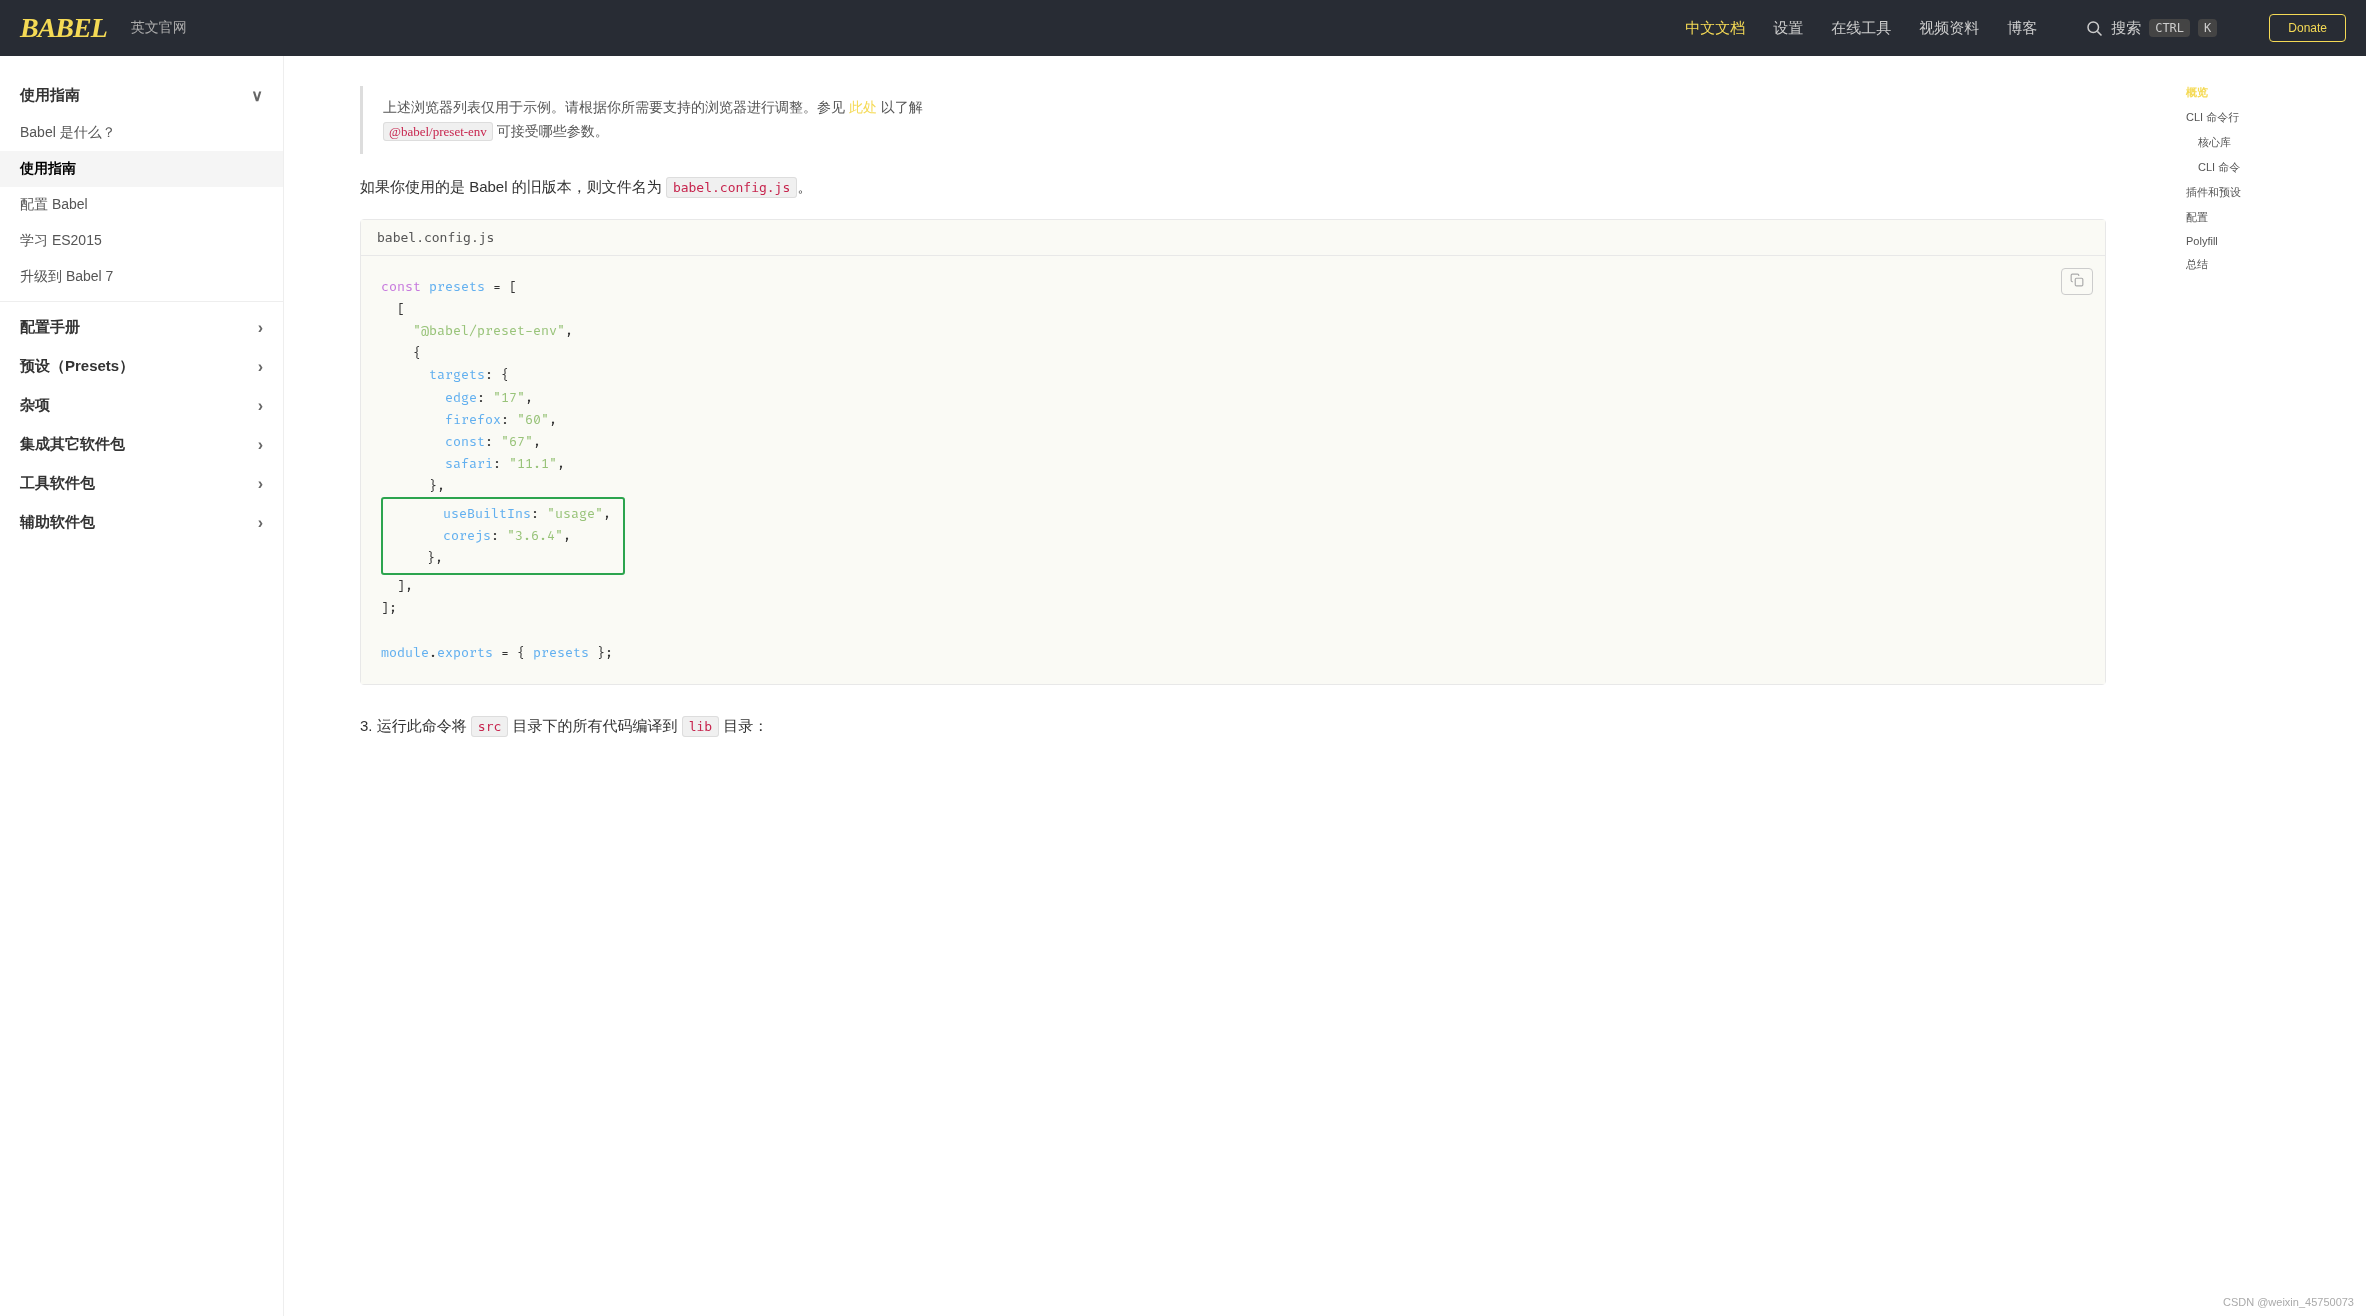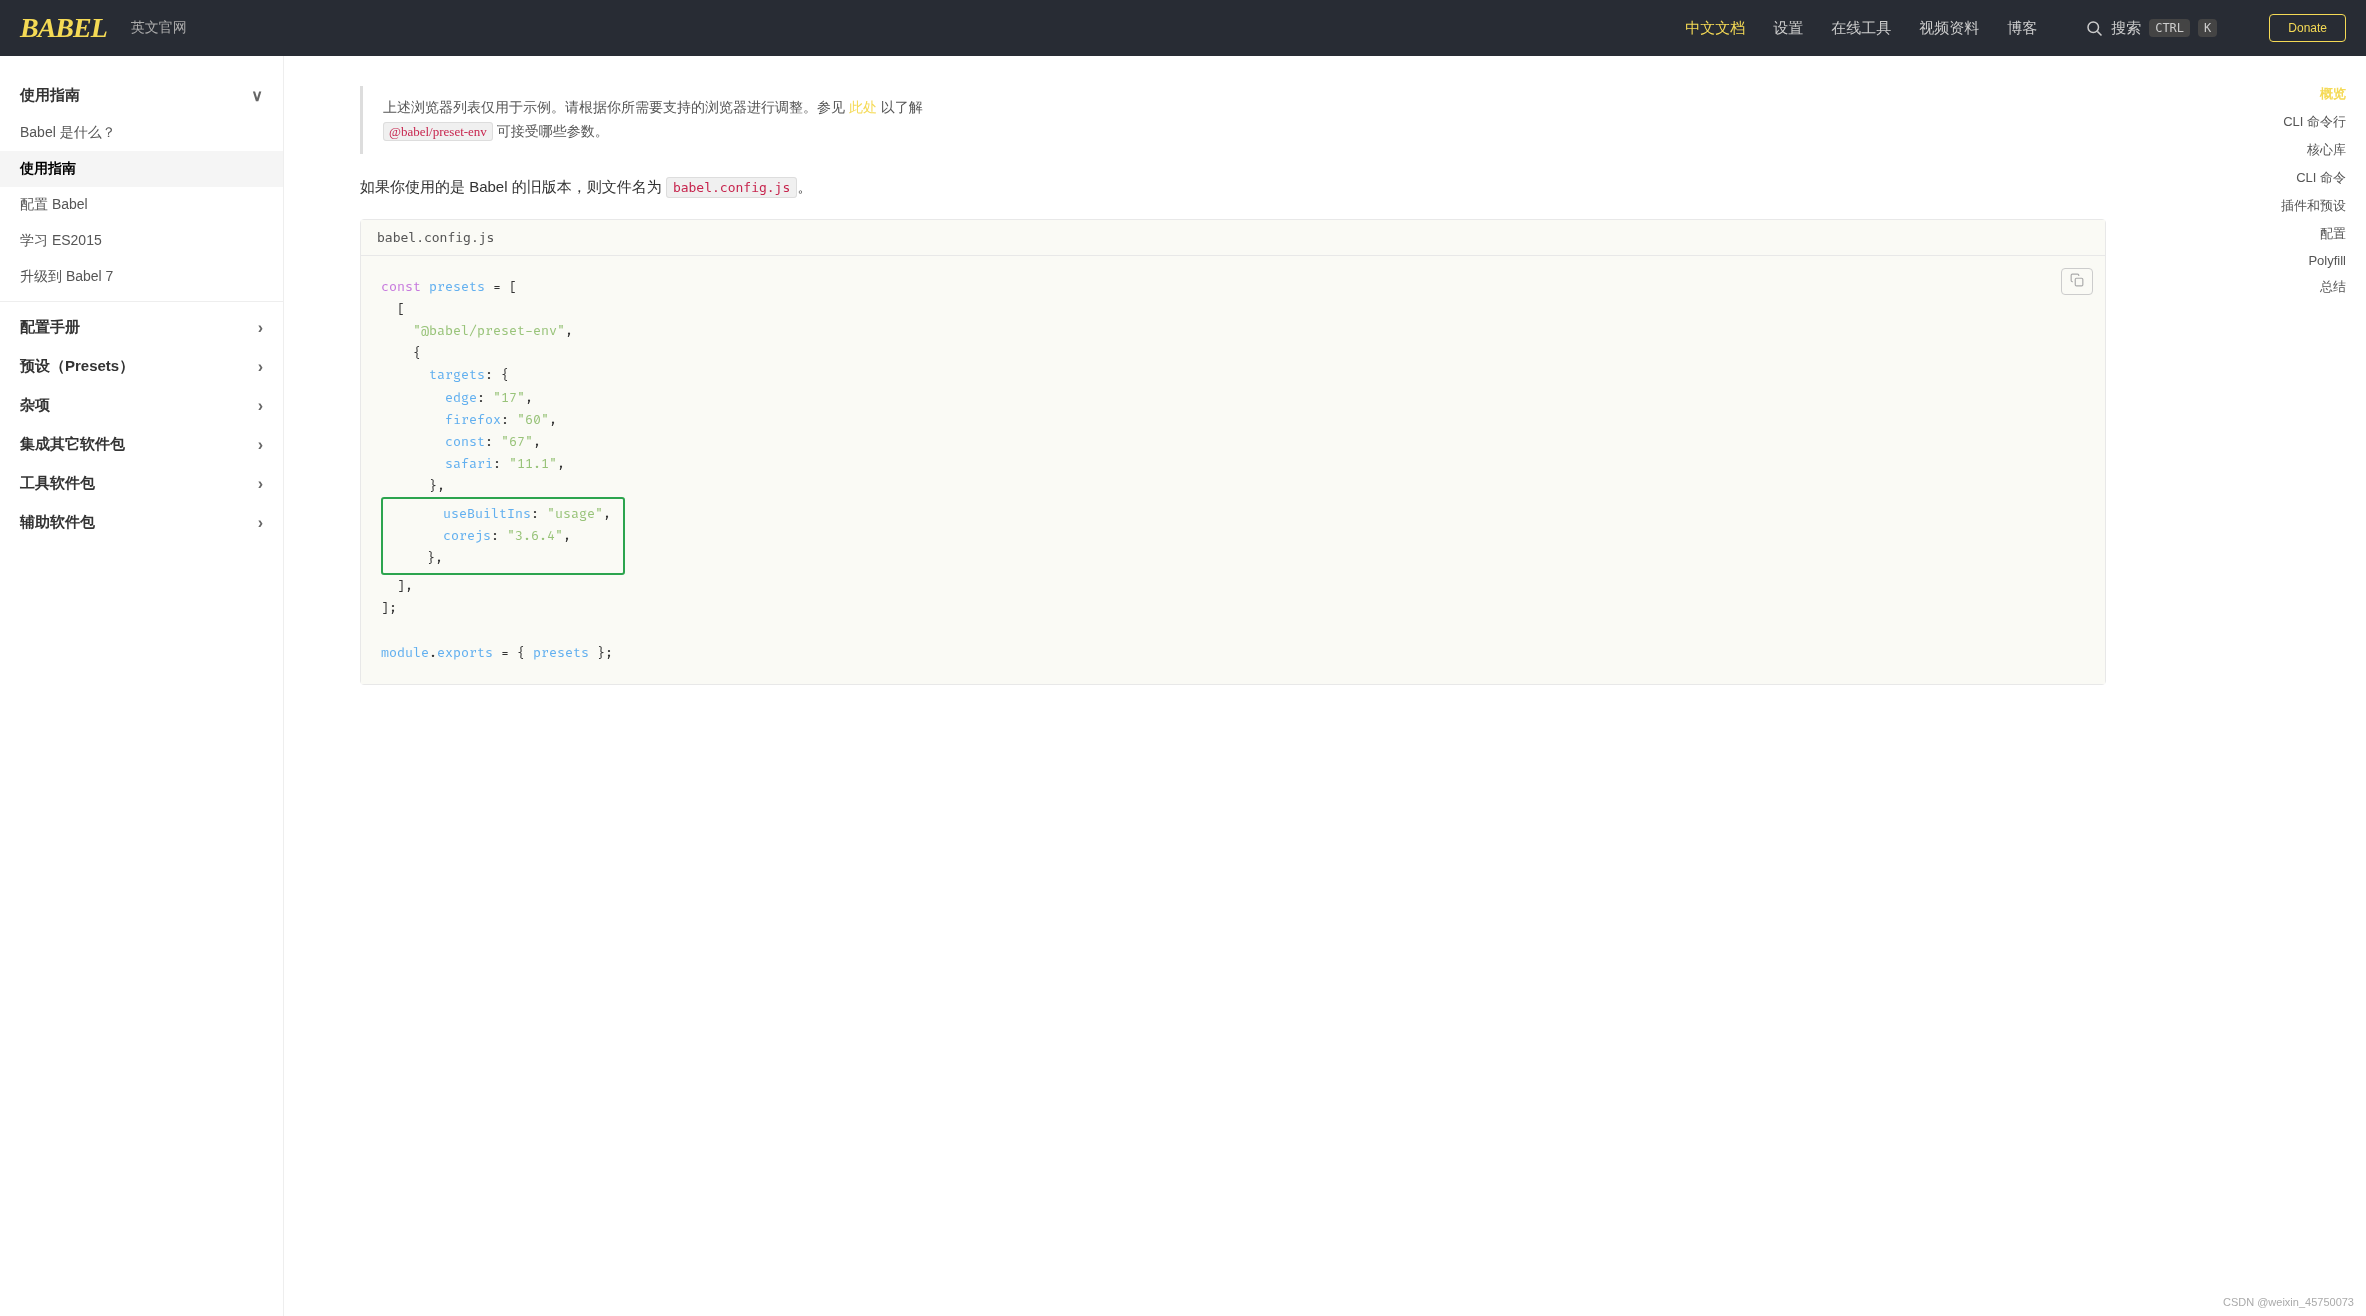--- a/index.html
+++ b/index.html
@@ -143,11 +143,10 @@
     }
     .toc-item {
       padding: 5px 10px;
-      font-size: 13px;
+      font-size: 11px;
       color: #555;
       cursor: pointer;
       display: block;
-      text-align: right;
     }
     .toc-item.active { color: #f5da55; font-weight: 600; }
     .toc-item.indented { padding-left: 22px; }

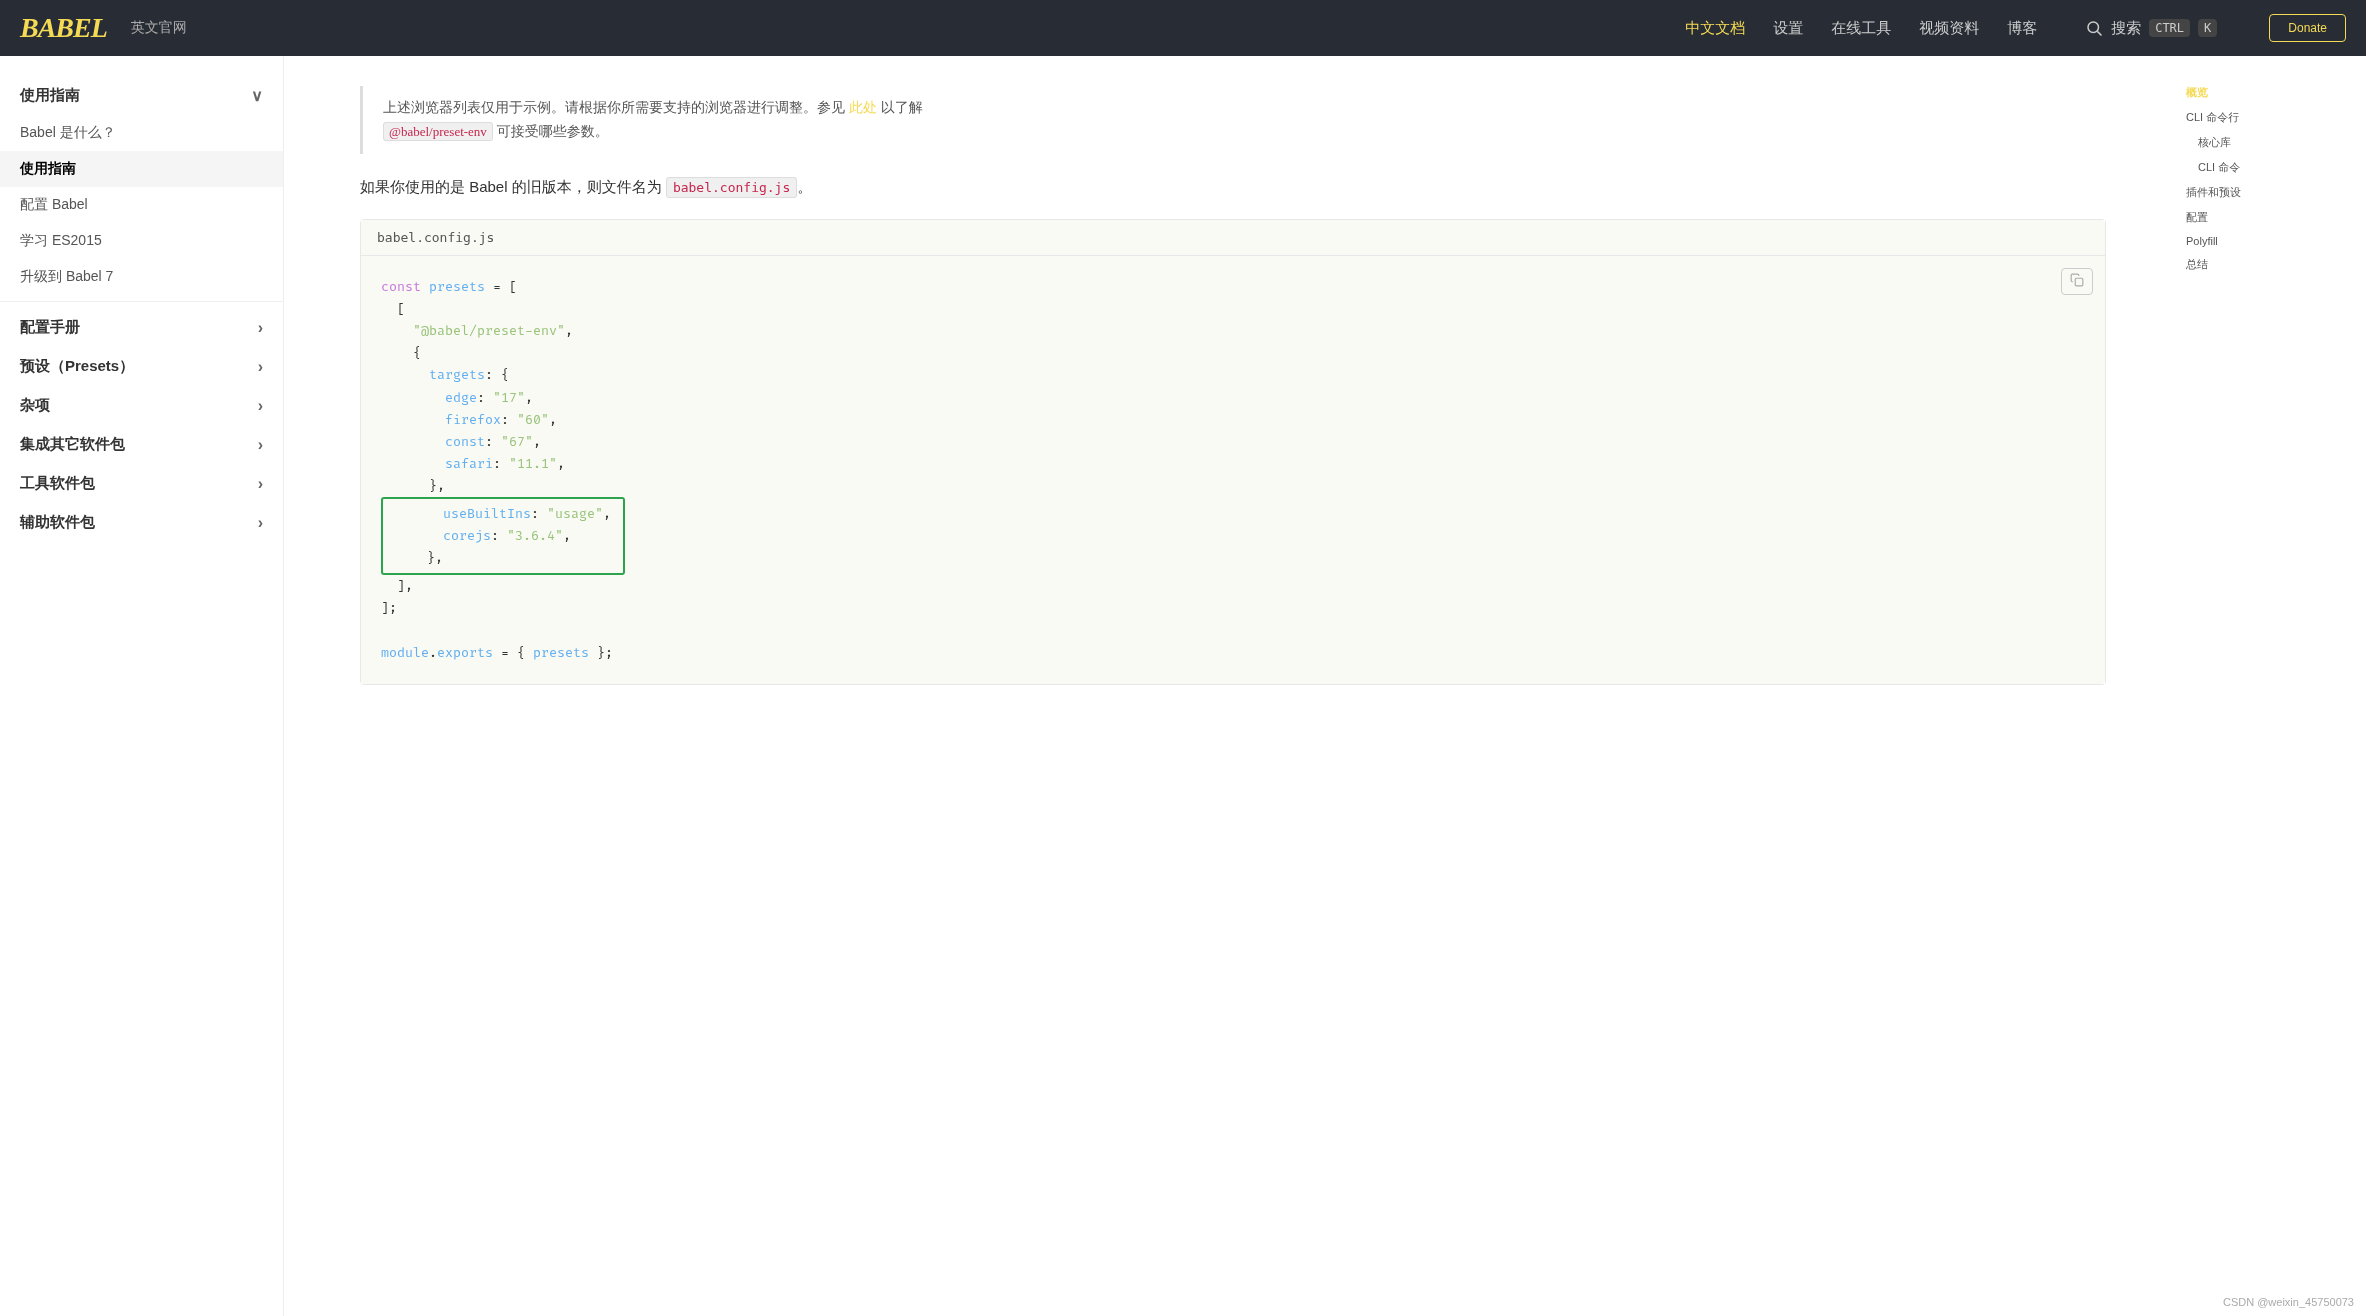--- a/index.html
+++ b/index.html
@@ -363,6 +363,9 @@
       </div>
     </div>
 
+    <p class="paragraph">
+      <span>3. 运行此命令将 </span><span class="inline-code">src</span><span> 目录下的所有代码编译到 </span><span class="inline-code">lib</span><span> 目录：</span>
+    </p>
 
   </main>
 

